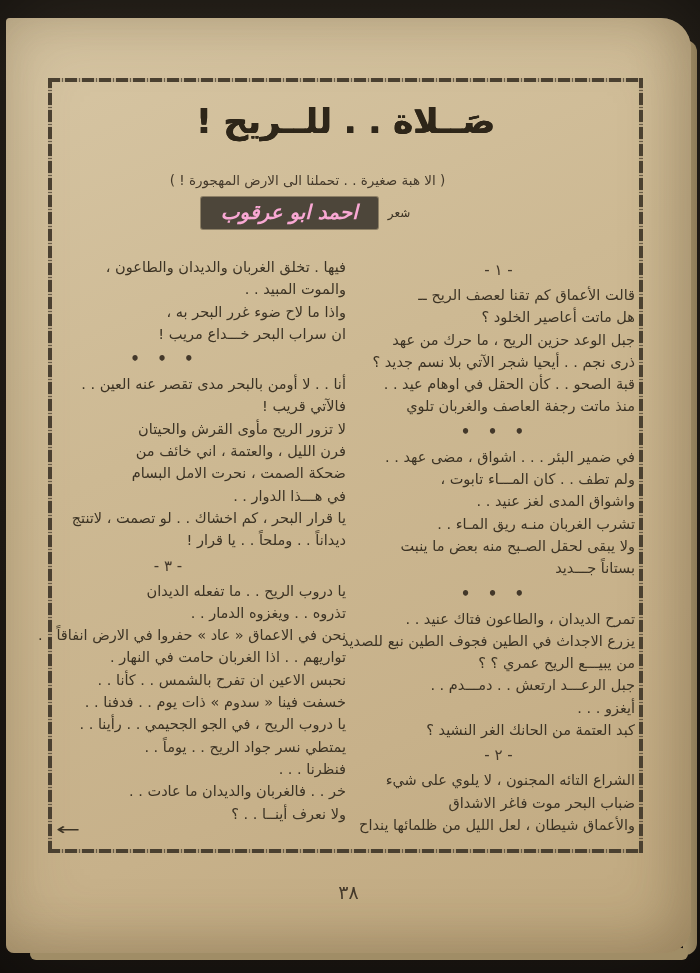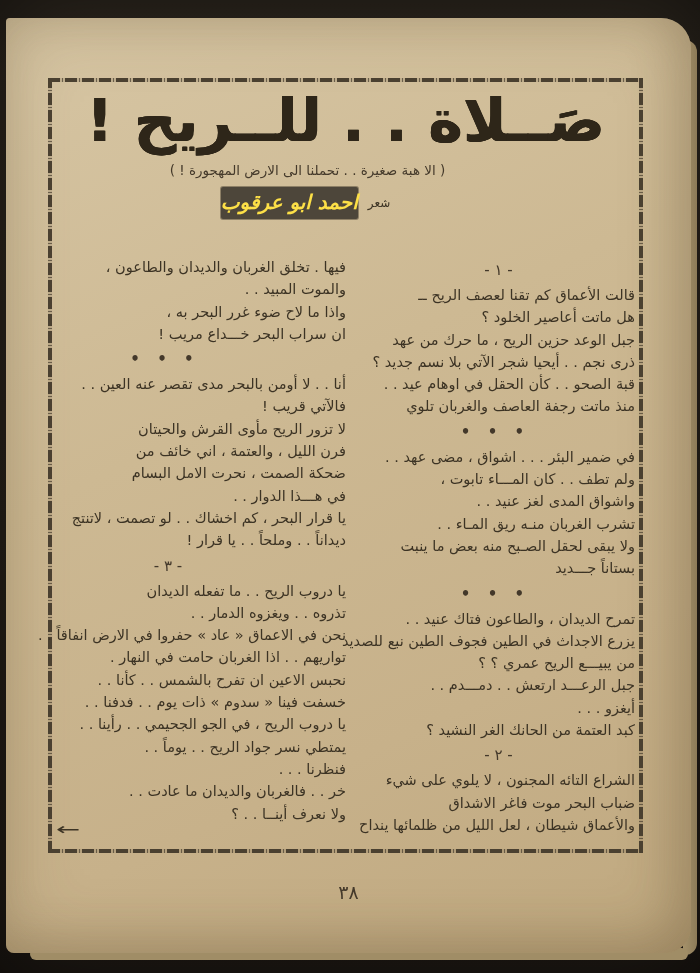--- a/index.html
+++ b/index.html
@@ -50,7 +50,7 @@
 
   .header{position:absolute;top:8px;left:0;right:0;text-align:center;color:#2e2619;}
   .title{
-    font-size:59px;font-weight:bold;line-height:70px;margin:0;
+    font-size:34px;font-weight:bold;line-height:70px;margin:0;
     text-shadow:.6px 0 #2e2619, 0 .4px #2e2619;
   }
   .subtitle{

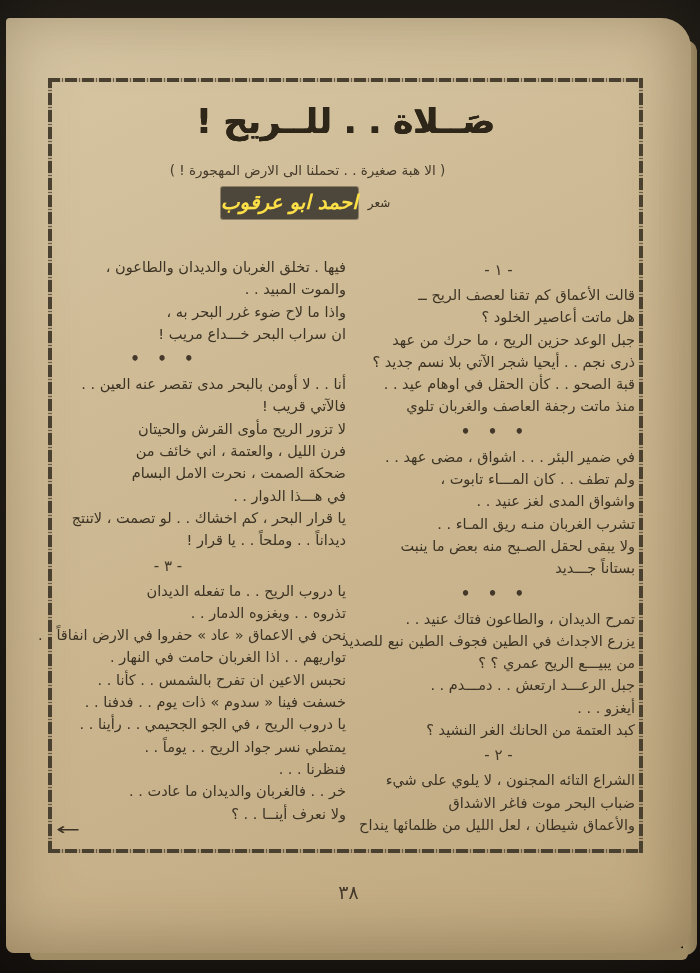--- a/index.html
+++ b/index.html
@@ -54,7 +54,7 @@
     text-shadow:.6px 0 #2e2619, 0 .4px #2e2619;
   }
   .subtitle{
-    margin-top:6px;font-size:13.5px;color:#46player3a2b;color:#453a2b;
+    margin-top:16px;font-size:13.5px;color:#46player3a2b;color:#453a2b;
     transform:translateX(-38px);
   }
   .byline{

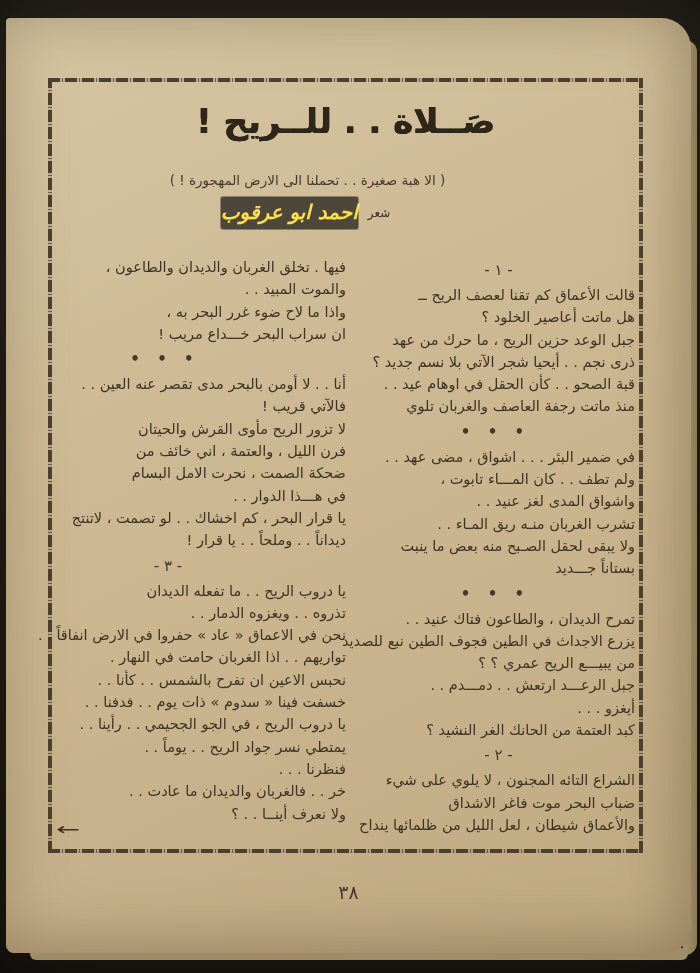--- a/index.html
+++ b/index.html
@@ -63,8 +63,8 @@
   }
   .byline-label{font-size:12px;color:#3c3324;}
   .byline-box{
-    display:inline-block;background:#4d463a;color:#fde047;
-    padding:3px 0 5px;font-size:20px;font-weight:bold;font-style:italic;
+    display:inline-block;background:#4d463a;color:#f9a8d4;
+    padding:3px 20px 5px;font-size:20px;font-weight:bold;font-style:italic;
     border-radius:2px;box-shadow:0 0 0 1px rgba(40,34,24,.4);text-align:right;
   }
 

